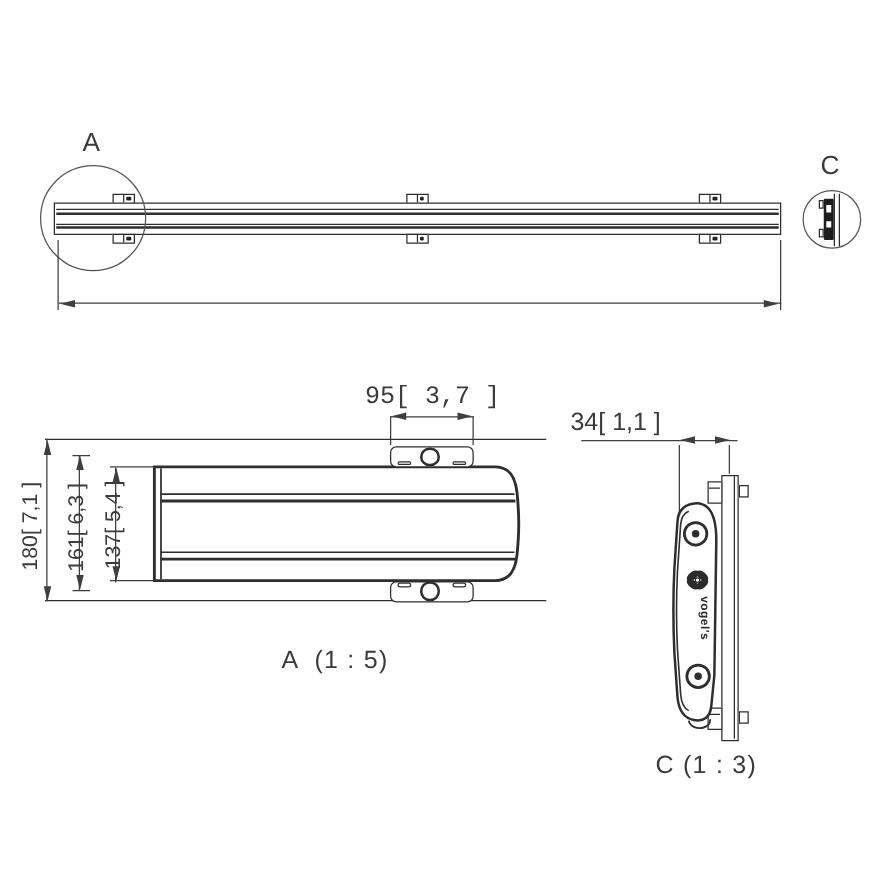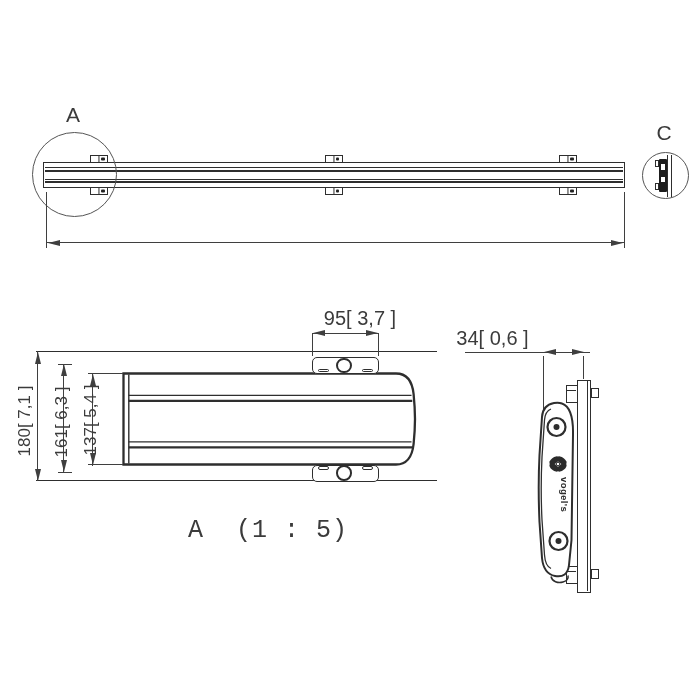--- a/index.html
+++ b/index.html
@@ -118,7 +118,7 @@
       <div class="abs hl" style="left:312.3px;top:42.5px;width:66.5px;"></div>
       <div class="abs arr-l" style="left:313.4px;top:40.1px;"></div>
       <div class="abs arr-r" style="left:365.8px;top:40.1px;"></div>
-      <div class="abs txt dimtxt" style="left:307px;top:16.5px;width:106px;">95[ 3,7 ]</div>
+      <div class="abs txt dimtxt" style="left:292px;top:16.5px;width:106px;font-family:Liberation Mono, monospace;">95[ 3,7 ]</div>
     </div>
 
     <div class="abs" style="left:0;top:0;width:120px;height:270px;">

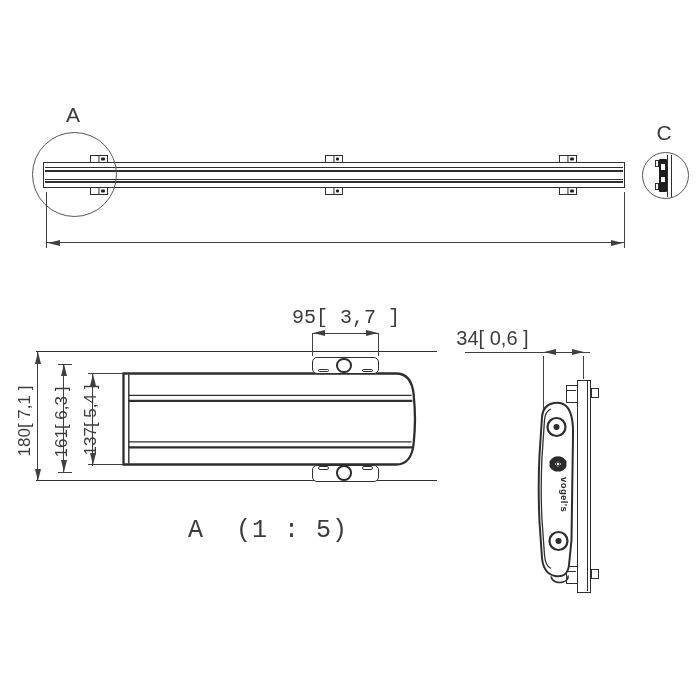--- a/index.html
+++ b/index.html
@@ -152,7 +152,7 @@
   <div class="abs" style="left:430px;top:300px;width:270px;height:340px;">
 
     <div class="abs" style="left:-430px;top:-300px;width:700px;height:700px;">
-      <div class="abs txt dimtxt" style="left:450px;top:327px;width:85px;">34[ 0,6 ]</div>
+      <div class="abs txt dimtxt" style="left:450px;top:327px;width:85px;">34[ 1,1 ]</div>
       <div class="abs hl" style="left:465px;top:351.5px;width:125px;"></div>
       <div class="abs arr-l" style="left:543.9px;top:349.1px;"></div>
       <div class="abs arr-r" style="left:571.9px;top:349.1px;"></div>

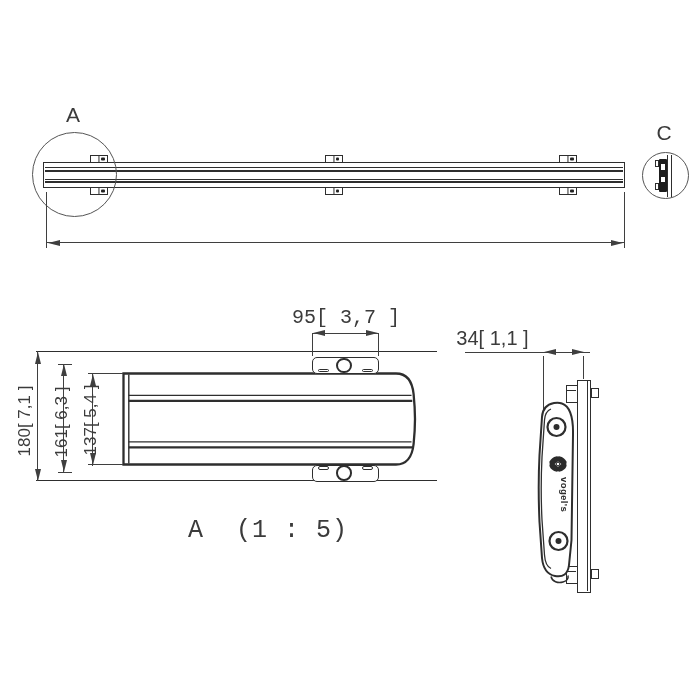--- a/index.html
+++ b/index.html
@@ -12,7 +12,7 @@
   .txt{color:#3b3b3b;text-align:center;line-height:1.1;white-space:pre;}
   .dimtxt{font-size:20px;}
   .marker{font-size:21px;}
-  .viewlbl{font-size:25px;letter-spacing:1px;font-family:Liberation Mono, monospace;}
+  .viewlbl{font-size:20px;letter-spacing:1px;}
   .rot{transform:translate(-50%,-50%) rotate(-90deg);white-space:pre;font-size:17px;}
   .circle{border:1.1px solid #555;border-radius:50%;background:transparent;}
   .arr-l{width:0;height:0;border-top:3px solid transparent;border-bottom:3px solid transparent;border-right:12px solid #3f3f3f;}

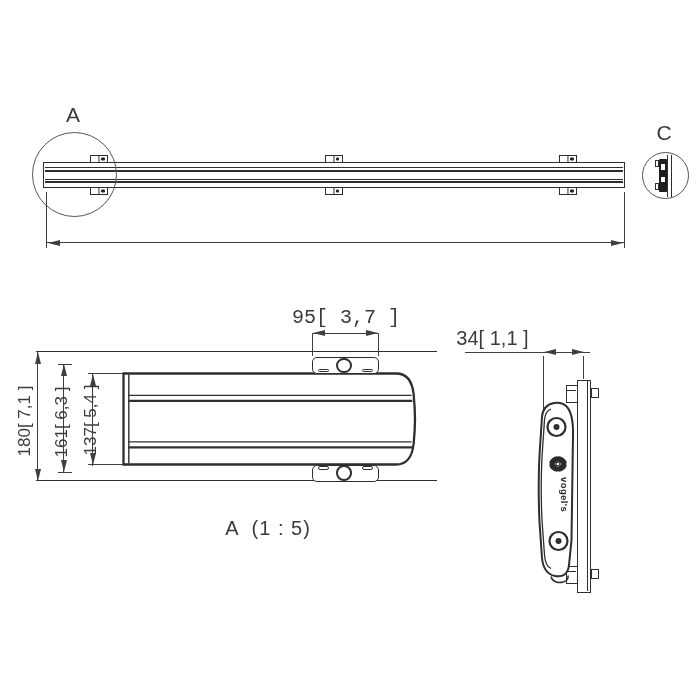--- a/index.html
+++ b/index.html
@@ -191,6 +191,7 @@
       <text transform="translate(27,77) rotate(90)" font-family="Liberation Sans, sans-serif" font-size="9.5" font-weight="bold" letter-spacing="0.4" fill="#2b2b2b">vogel's</text>
     </svg>
 
+    <div class="abs txt viewlbl" style="left:60px;top:301px;width:150px;">C (1 : 3)</div>
   </div>
 
 </div>

